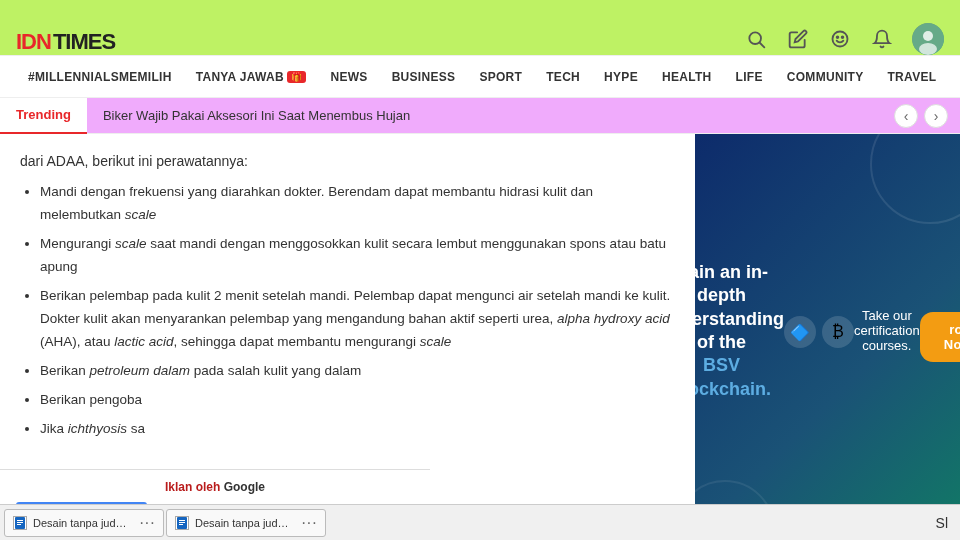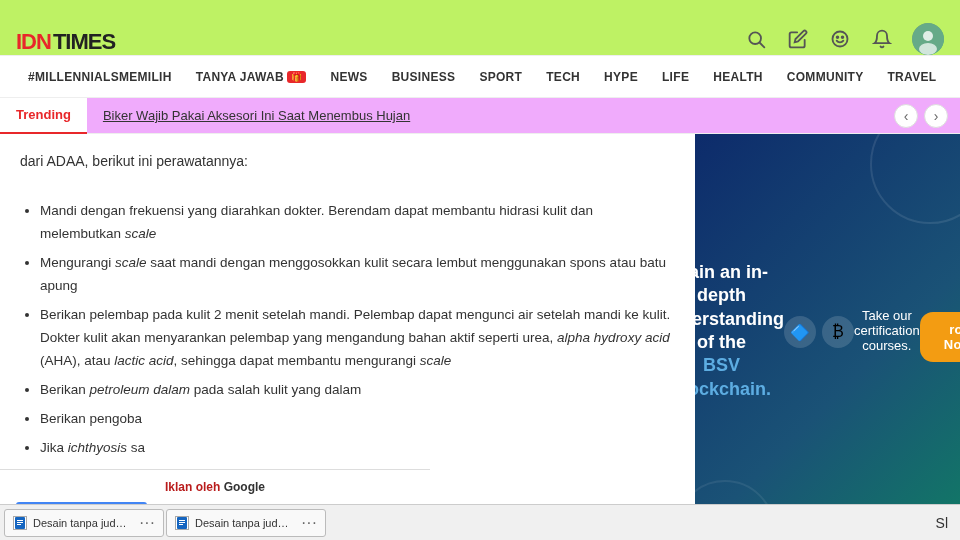--- a/index.html
+++ b/index.html
@@ -418,8 +418,8 @@
   <div class="nav-item">SPORT</div>
   <div class="nav-item">TECH</div>
   <div class="nav-item">HYPE</div>
+  <div class="nav-item">HEALTH</div>
   <div class="nav-item">LIFE</div>
-  <div class="nav-item">HEALTH</div>
   <div class="nav-item">COMMUNITY</div>
   <div class="nav-item">TRAVEL</div>
   <div class="nav-item with-arrow">REGIONAL</div>

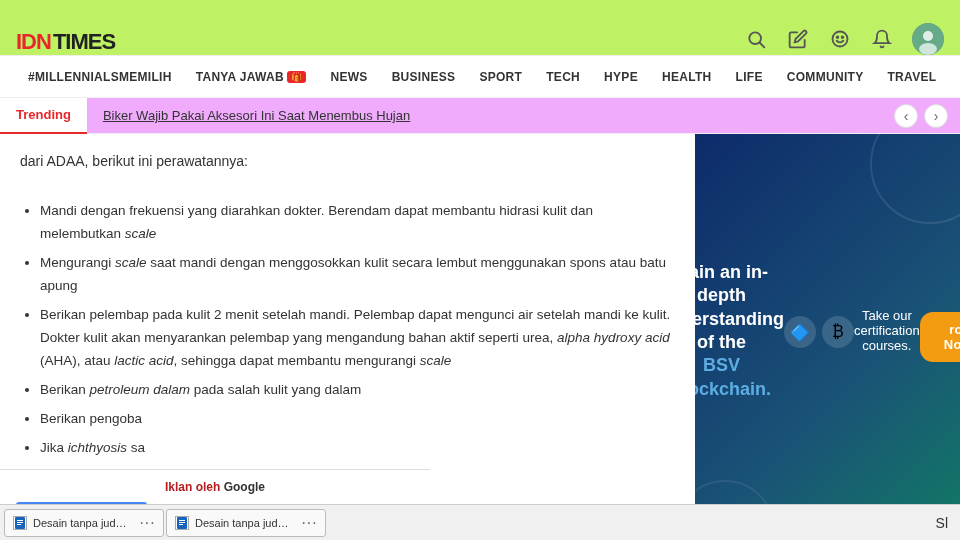--- a/index.html
+++ b/index.html
@@ -126,7 +126,6 @@
       color: #333;
       padding: 0 16px;
       flex: 1;
-      text-decoration: underline;
     }
     .trending-arrows {
       display: flex;

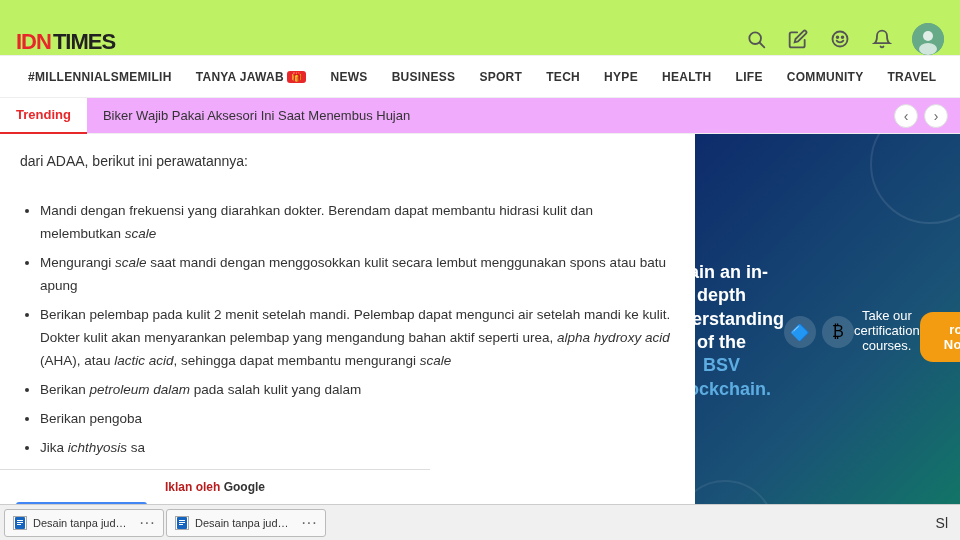--- a/index.html
+++ b/index.html
@@ -164,7 +164,7 @@
     .article-intro {
       font-size: 14px;
       color: #333;
-      margin-bottom: 28px;
+      margin-bottom: 9px;
       line-height: 1.6;
     }
     .article-list {

